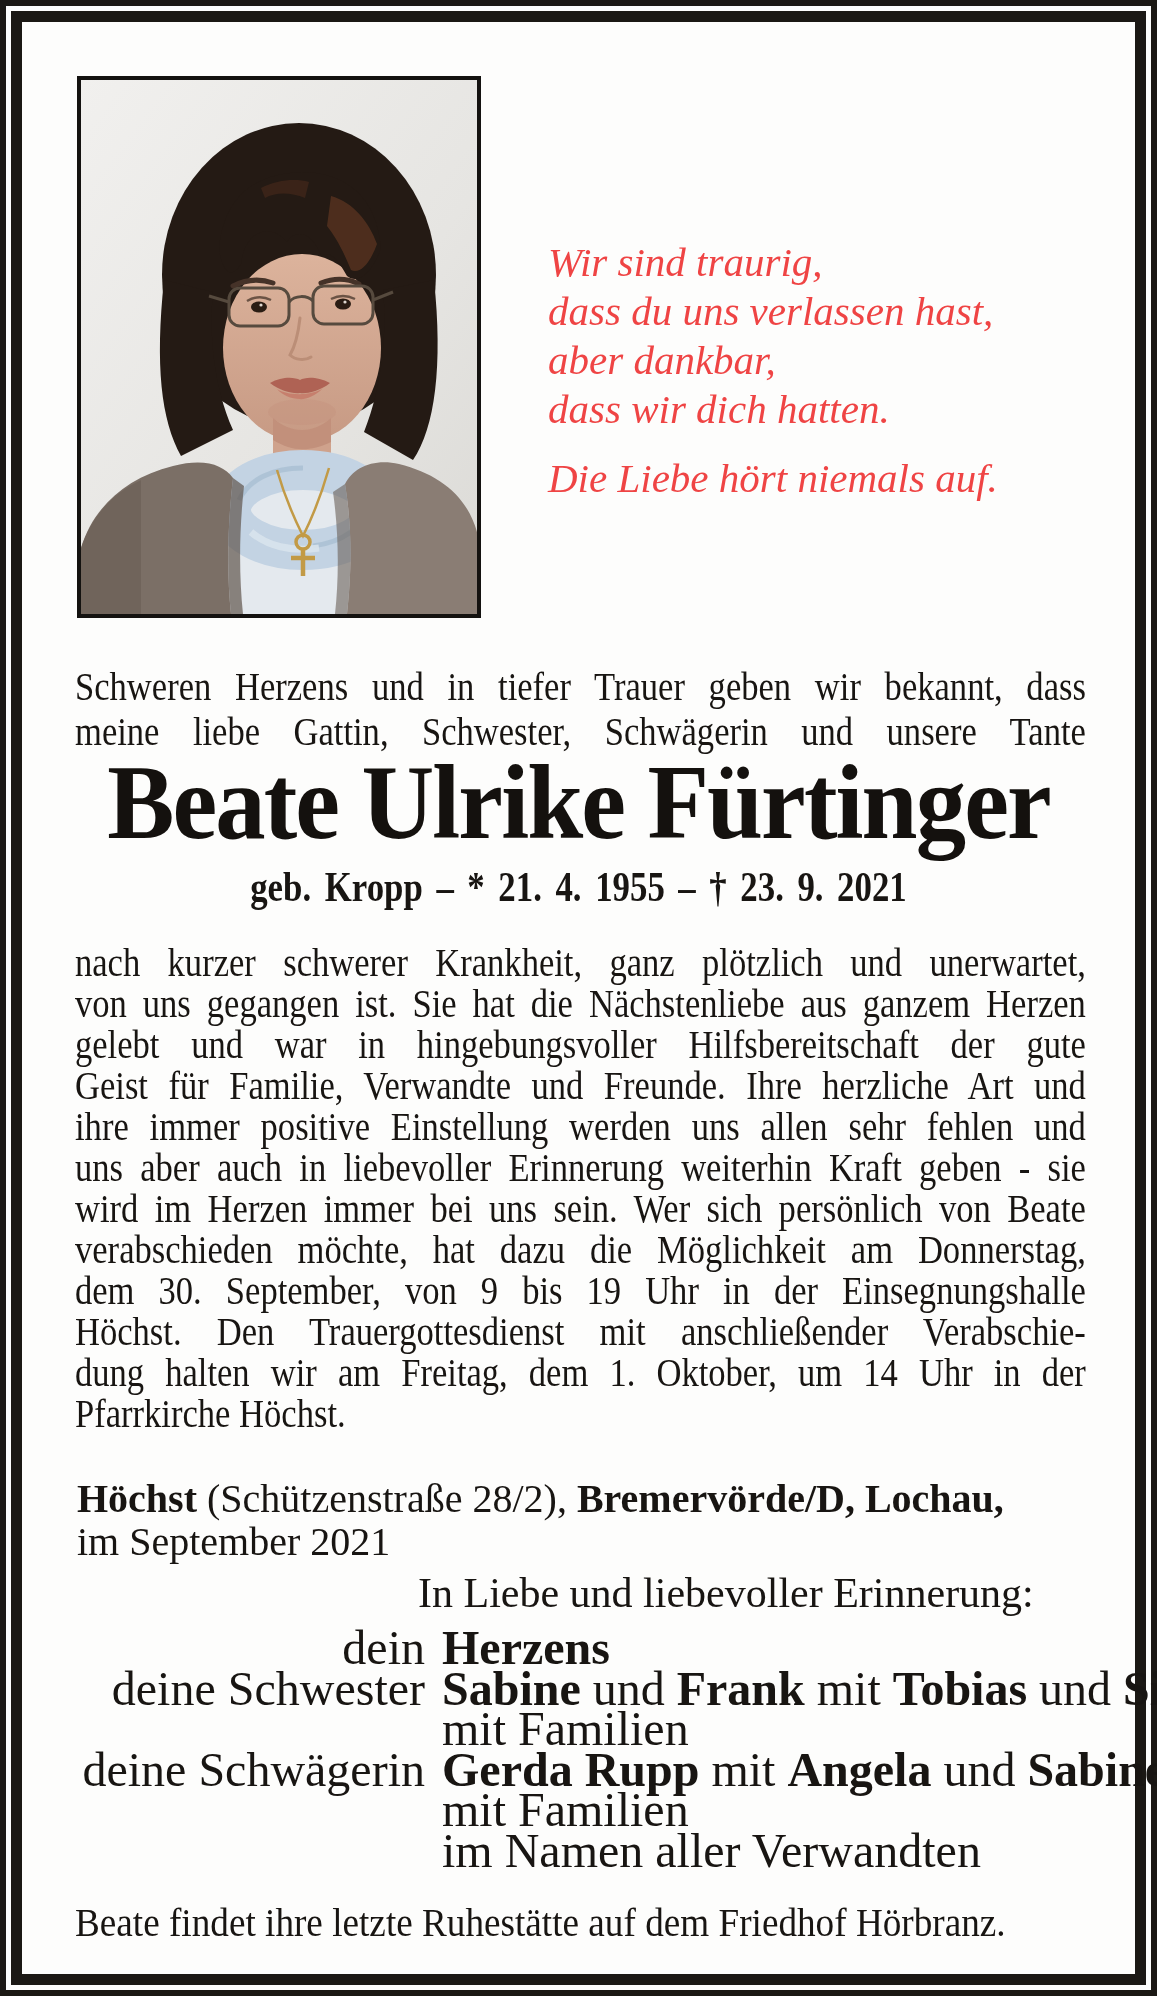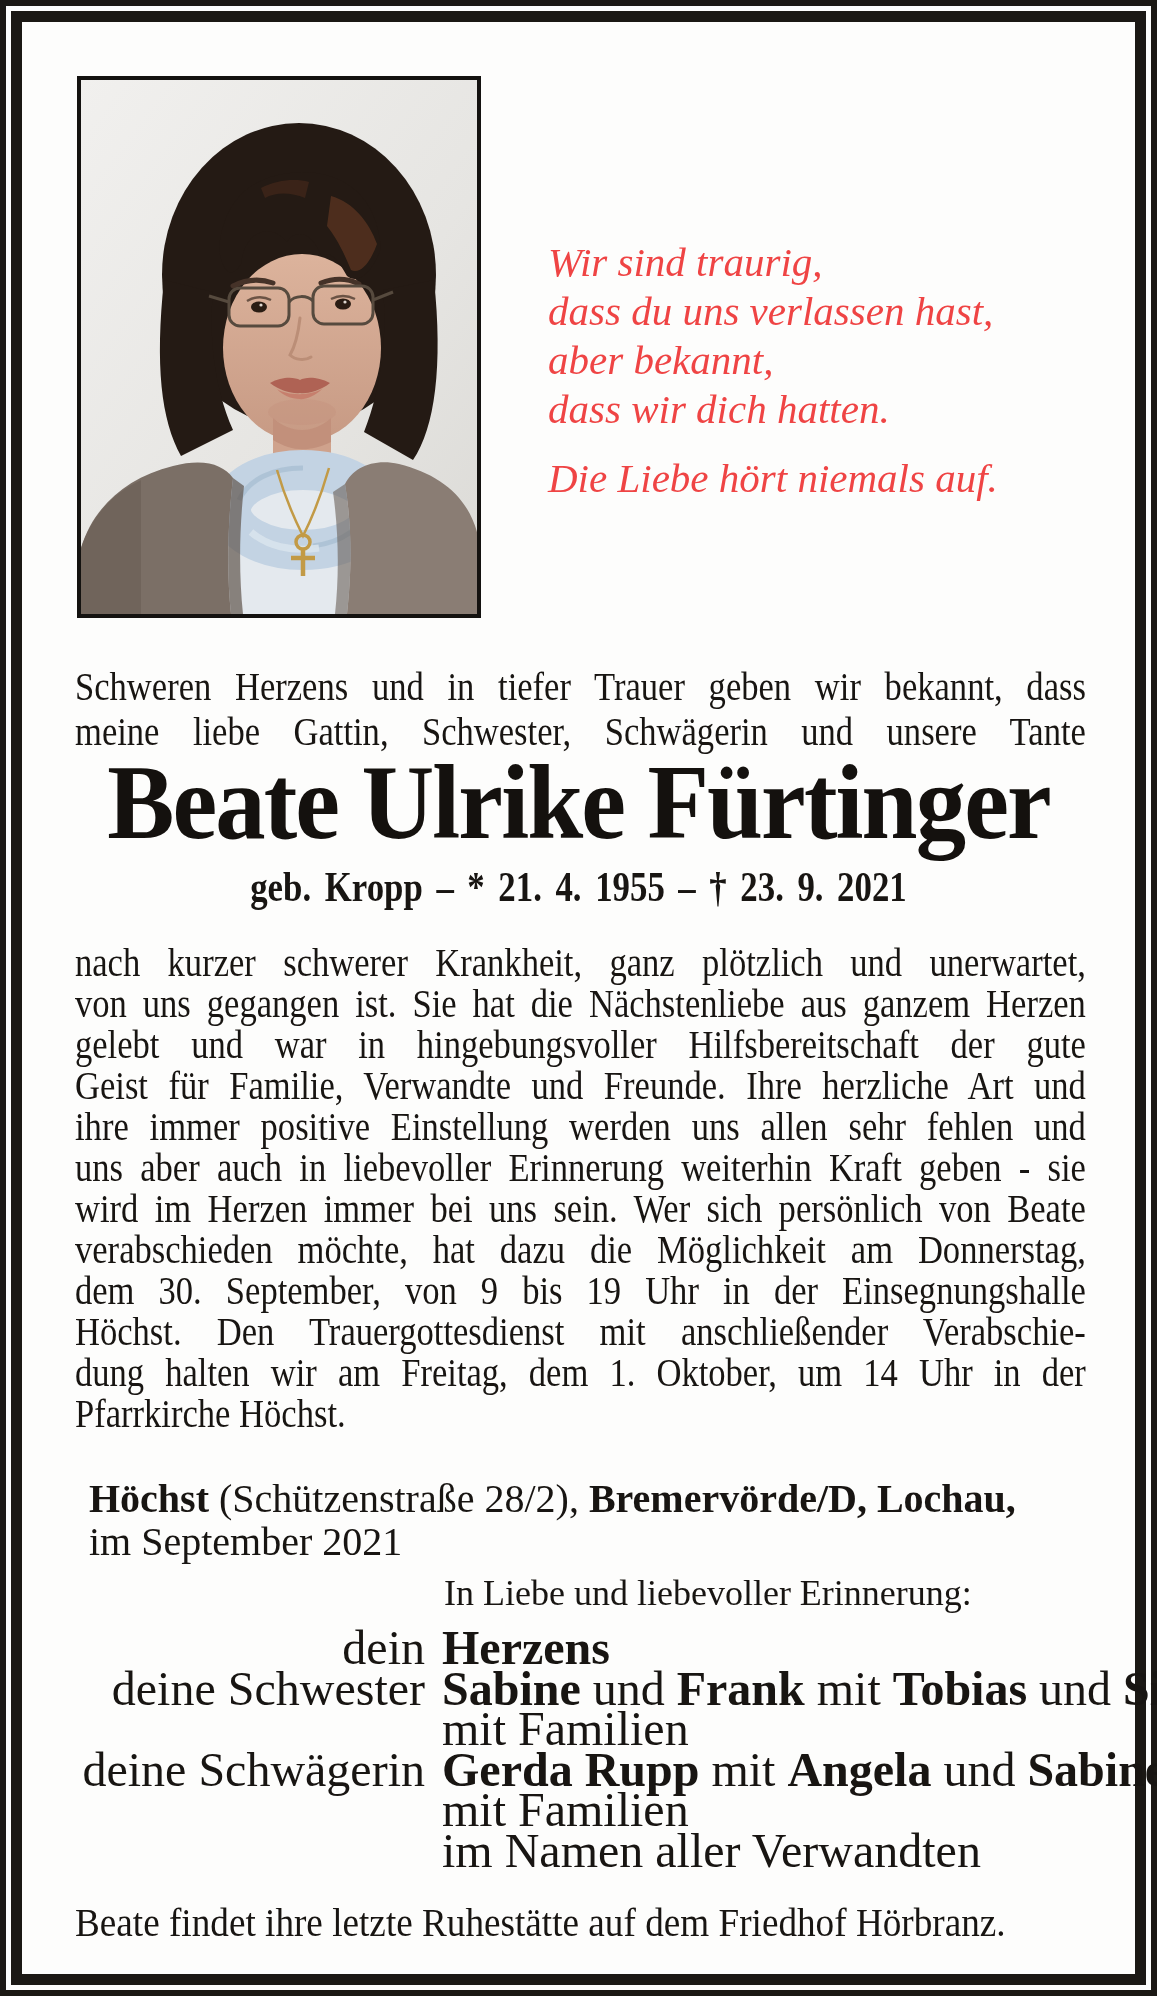--- a/index.html
+++ b/index.html
@@ -160,7 +160,7 @@
     <div class="stanza1">
         <div class="qline">Wir sind traurig,</div>
         <div class="qline">dass du uns verlassen hast,</div>
-        <div class="qline">aber bekannt,</div>
+        <div class="qline">aber dankbar,</div>
         <div class="qline">dass wir dich hatten.</div>
       </div>
     <div class="stanza2">Die Liebe hört niemals auf.</div>

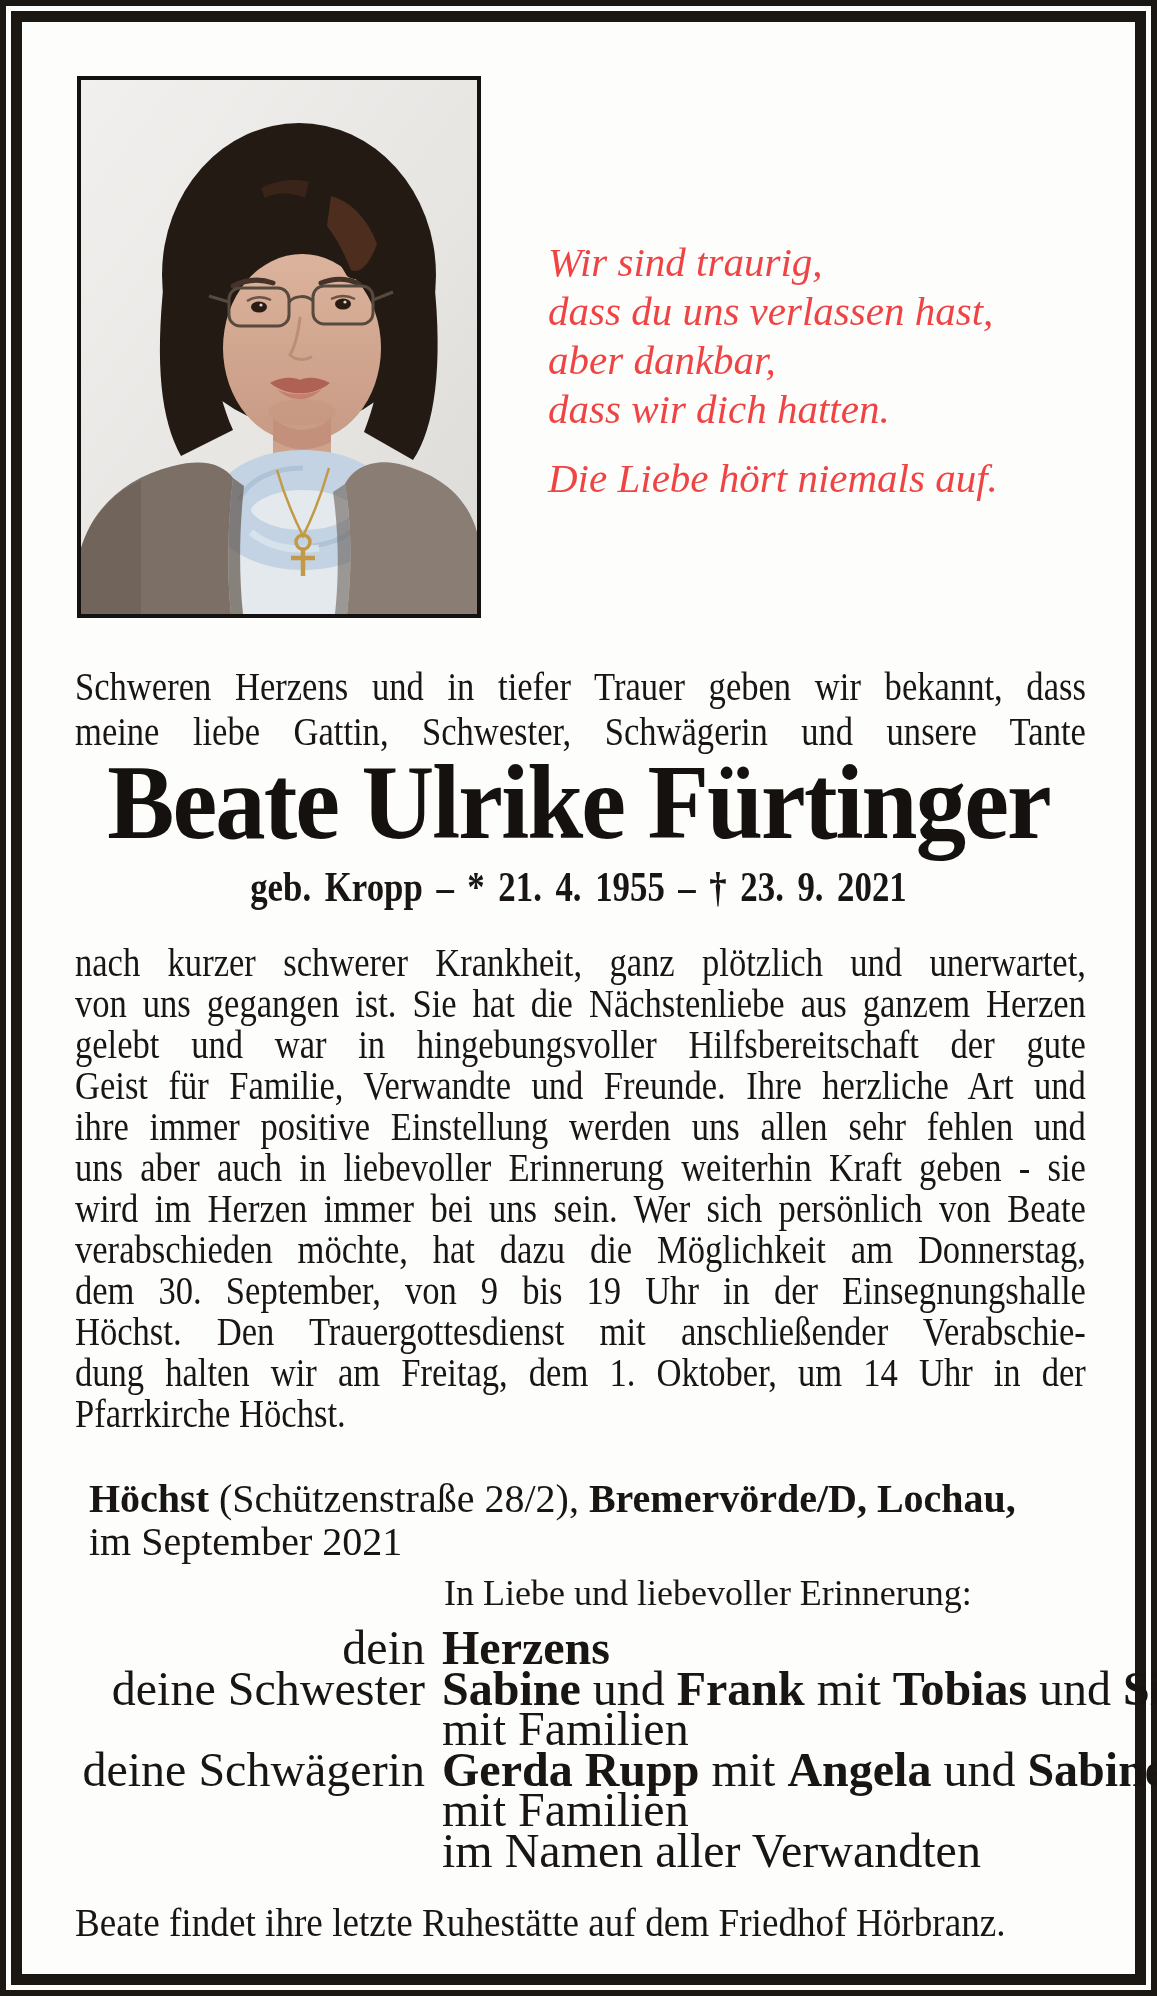--- a/index.html
+++ b/index.html
@@ -44,7 +44,7 @@
     transform:scaleX(0.81);word-spacing:6px;white-space:nowrap;
   }
 
-  .origin{position:absolute;left:89px;top:1477px;font-size:40px;line-height:43px;}
+  .origin{position:absolute;left:77px;top:1477px;font-size:40px;line-height:43px;}
   .b{font-weight:bold;}
 
   .closing{position:absolute;left:444px;top:1572px;font-size:36px;line-height:42px;text-align:center;}

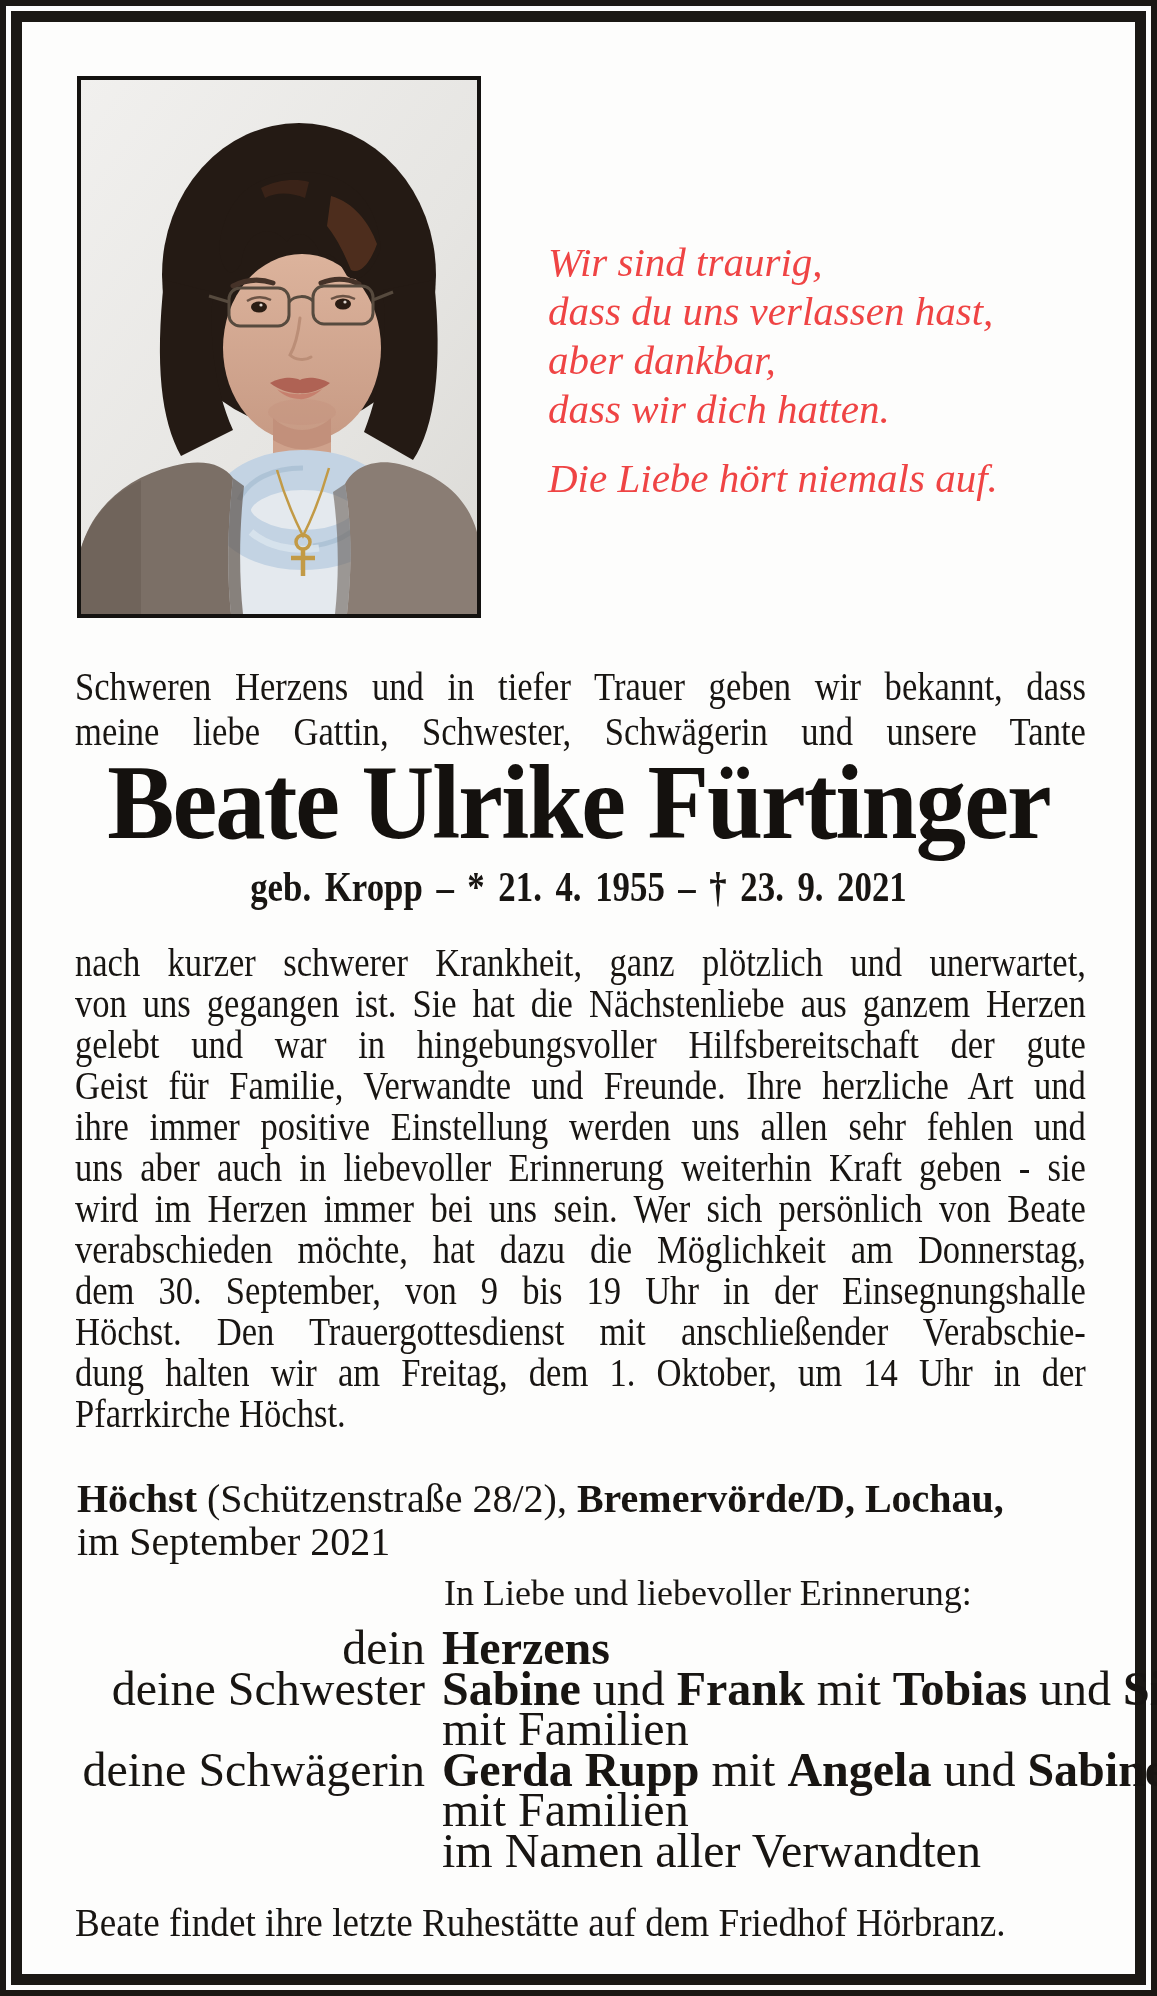--- a/index.html
+++ b/index.html
@@ -47,7 +47,7 @@
   .origin{position:absolute;left:77px;top:1477px;font-size:40px;line-height:43px;}
   .b{font-weight:bold;}
 
-  .closing{position:absolute;left:444px;top:1572px;font-size:36px;line-height:42px;text-align:center;}
+  .closing{position:absolute;left:418px;top:1572px;font-size:42px;line-height:42px;text-align:center;}
 
   .mourners{position:absolute;left:75px;top:1628px;font-size:48px;}
   .m-row{display:flex;height:40.5px;line-height:40.5px;white-space:nowrap;}

